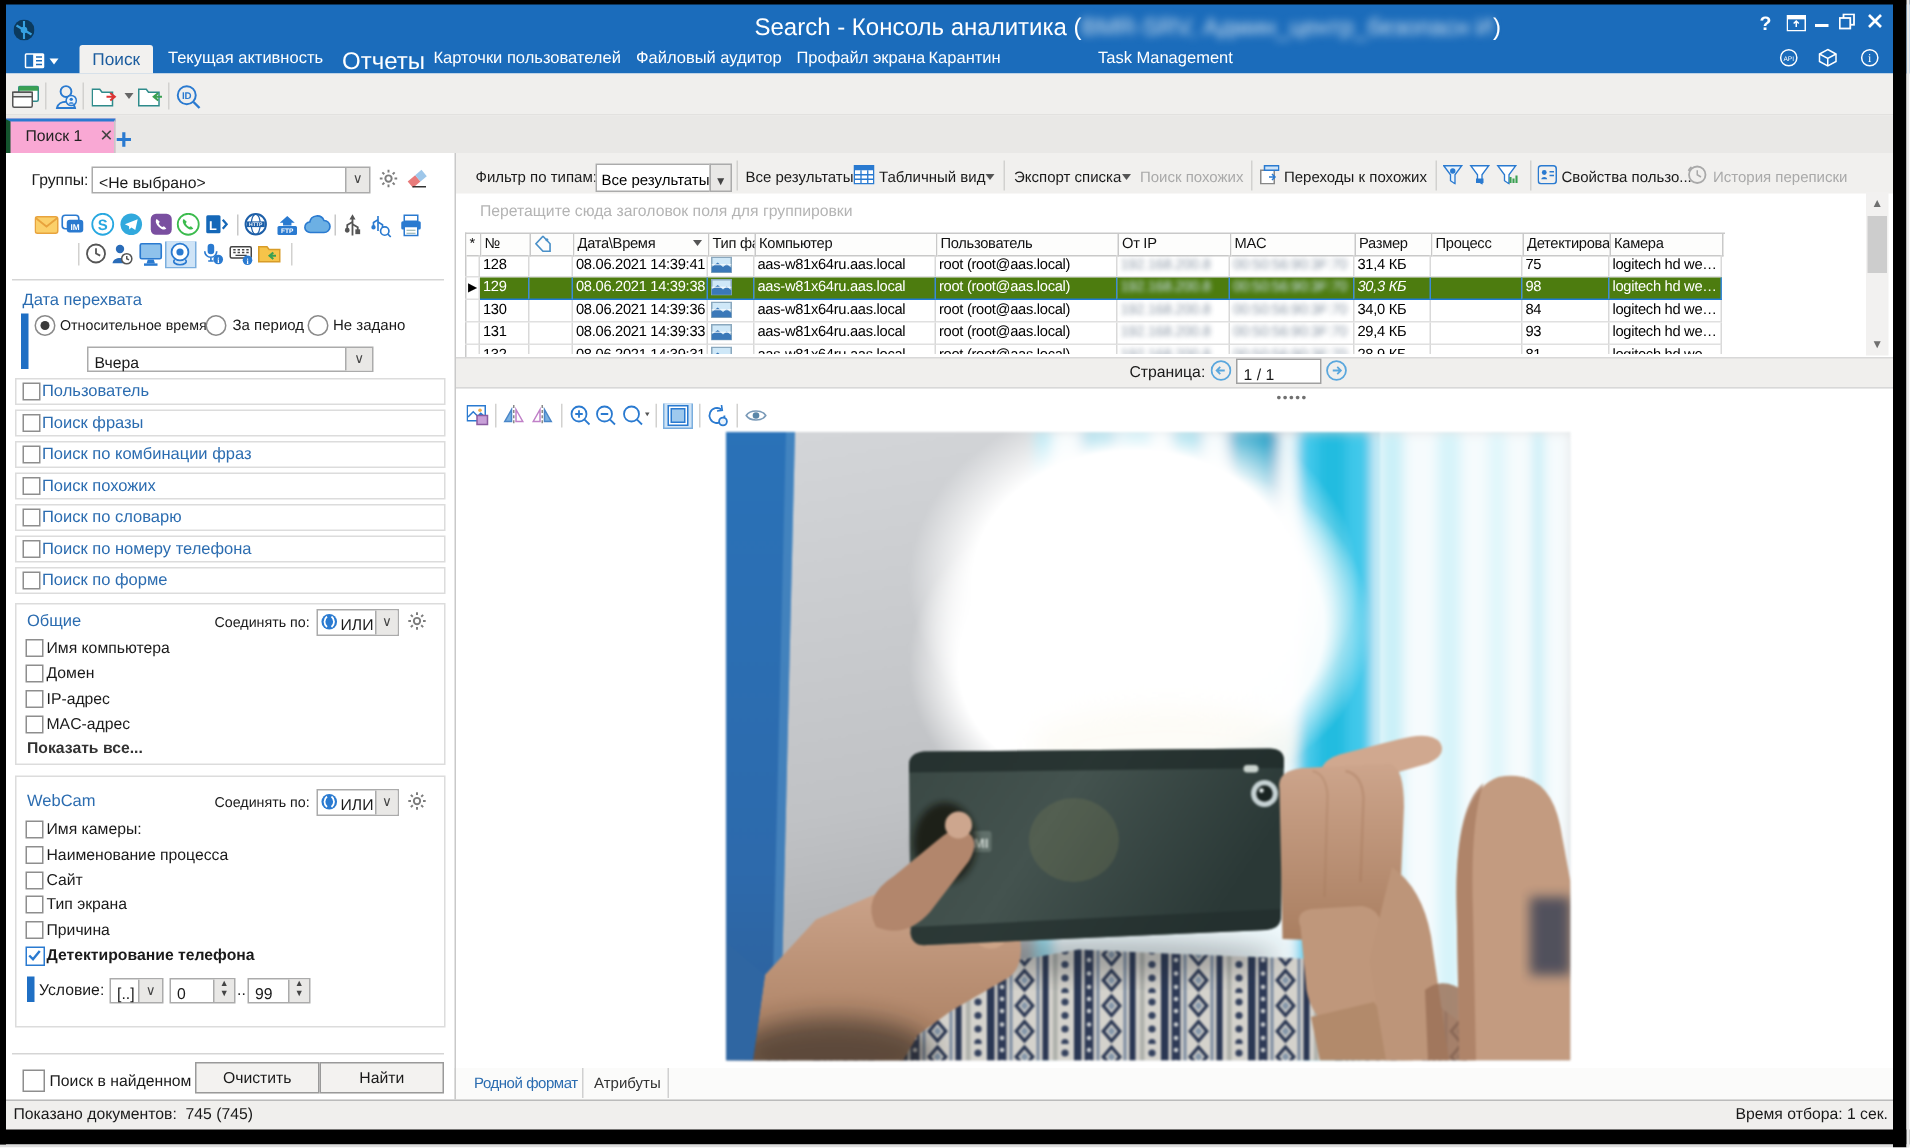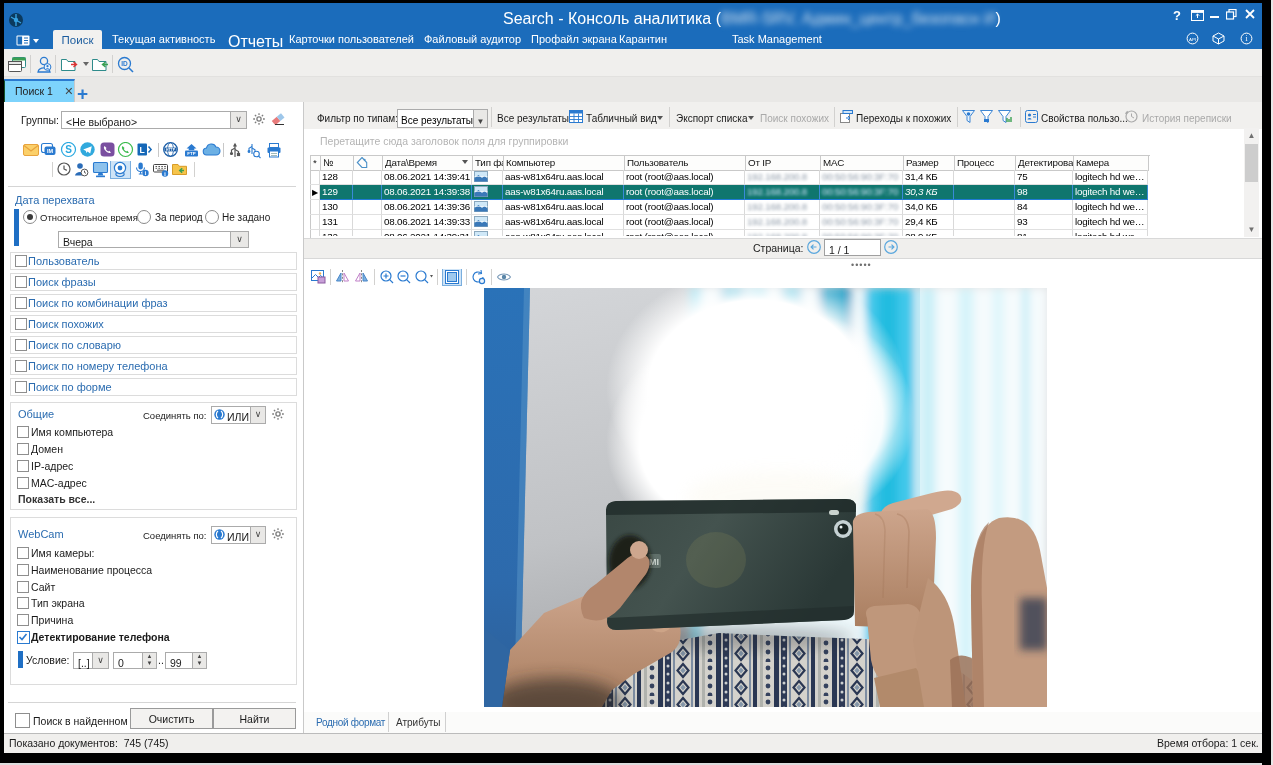--- a/index.html
+++ b/index.html
@@ -18,8 +18,8 @@
   
   #toolbar{left:4px;top:49px;width:1258px;height:27px;background:#f0efed;border-bottom:1px solid #e2e1df;}
   #tabstrip{left:4px;top:77px;width:1258px;height:25px;background:#e9e8e6;}
-  #doc-tab{left:3px;top:79px;width:69px;height:23px;background:#7dd3fc;border-top:2px solid #2a7ad0;
-           border-left:2px solid #14532d;border-right:1px solid #c8c8c8;}
+  #doc-tab{left:3px;top:79px;width:69px;height:23px;background:#f9a8d4;border-top:2px solid #2a7ad0;
+           border-left:4px solid #14532d;border-right:1px solid #c8c8c8;}
   
   #lpanel{left:4px;top:102px;width:299px;height:631px;background:#fff;border-right:1px solid #c9c9c9;}
   #filterbar{left:304px;top:102px;width:958px;height:27px;background:#f1f0ee;}

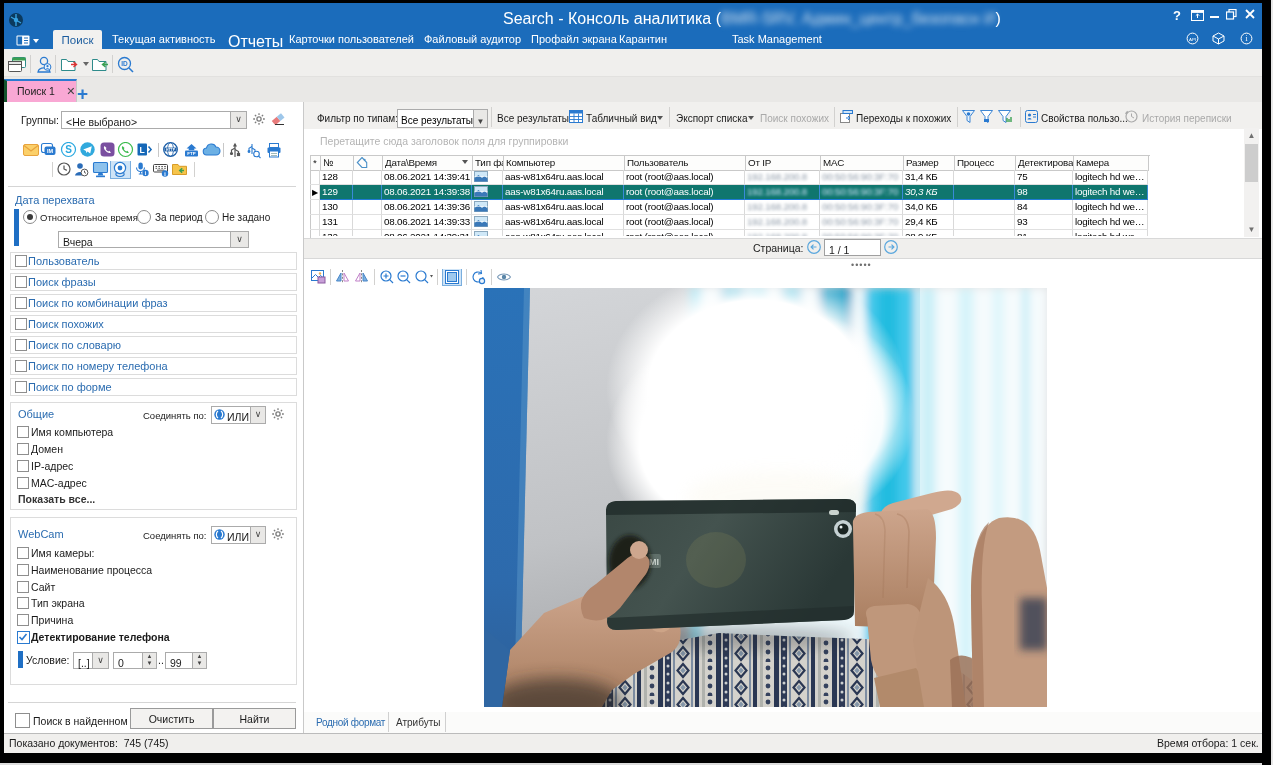--- a/index.html
+++ b/index.html
@@ -435,7 +435,7 @@
  .gc{position:absolute;box-sizing:border-box;border-right:1px solid #d9d9d9;border-bottom:1px solid #e0e0e0;
      padding-left:2px;line-height:14px;height:15px;white-space:nowrap;overflow:hidden;font-size:9.8px;letter-spacing:-0.2px;}
  .gh{background:#fdfdfc;border-right:1px solid #c9c9c9;border-bottom:1px solid #c9c9c9;color:#111;}
- .sel{background:#0f766e;color:#fff;border-right:1px solid #3a8ad8;border-bottom:1px solid #1e7ad4;}
+ .sel{background:#4d7c0f;color:#fff;border-right:1px solid #3a8ad8;border-bottom:1px solid #1e7ad4;}
  .blr{filter:blur(1.6px);color:#8e9aa8;}
  .selrow .blr{color:#cfe2f6;}
 </style>

